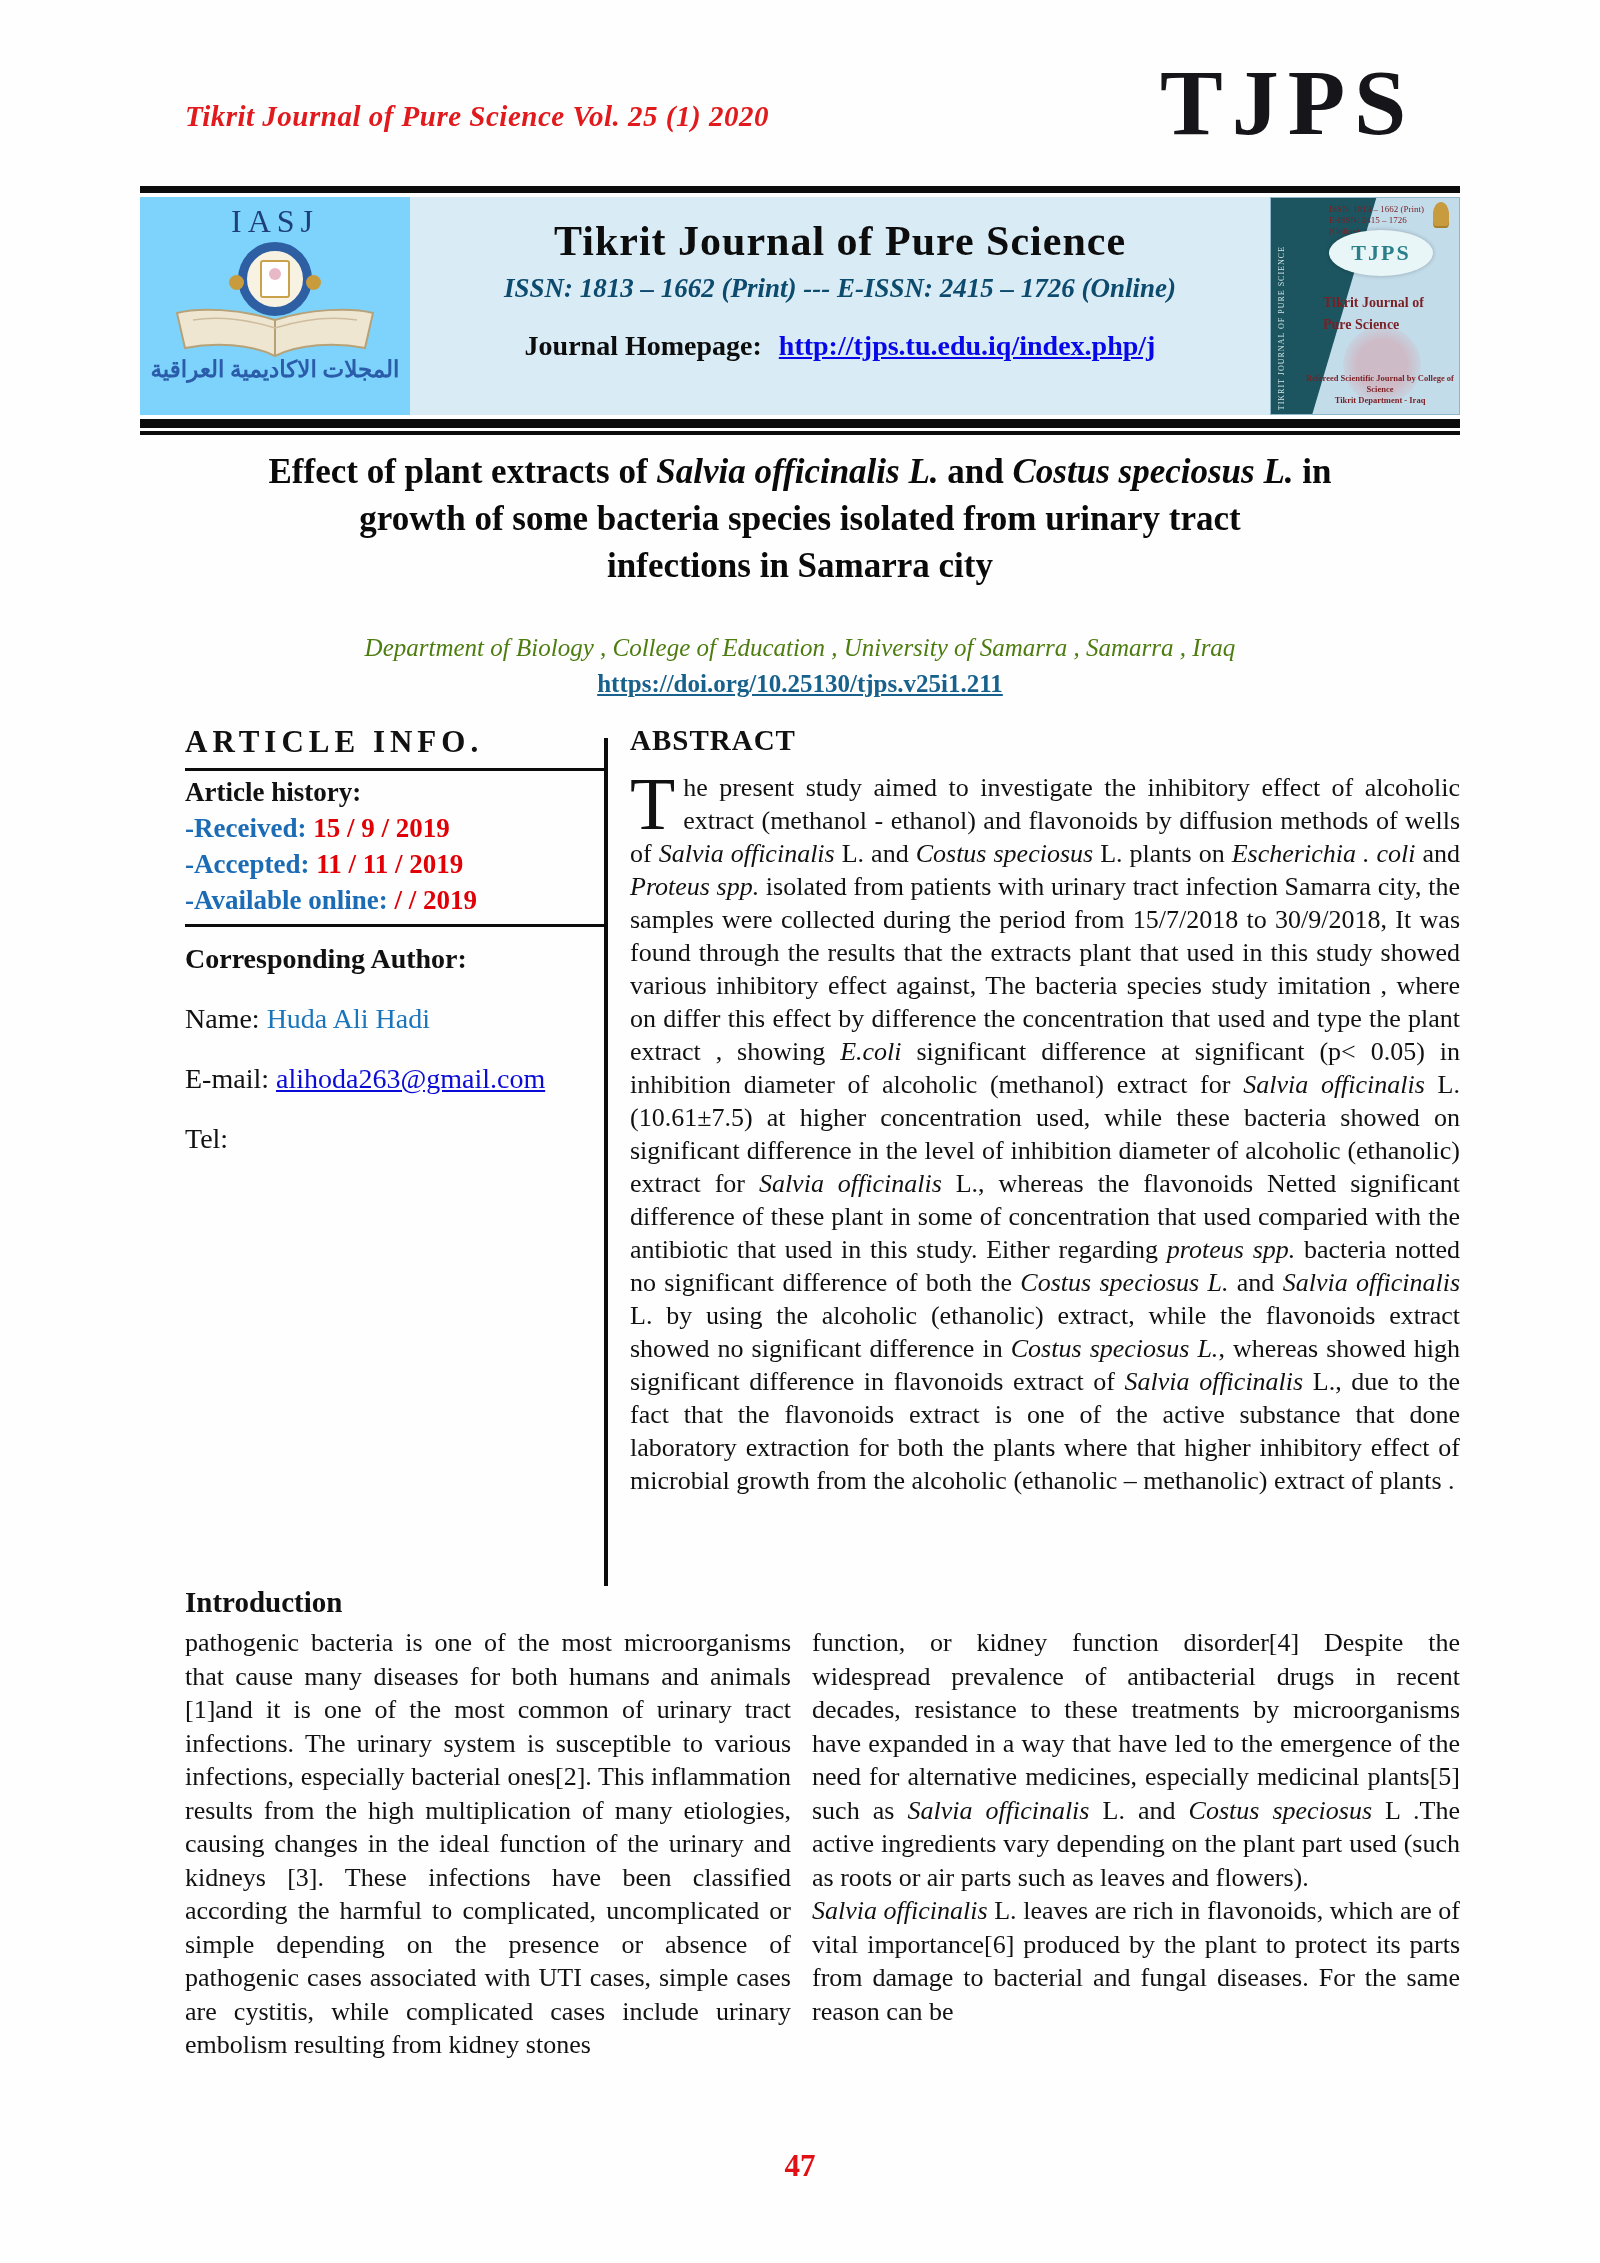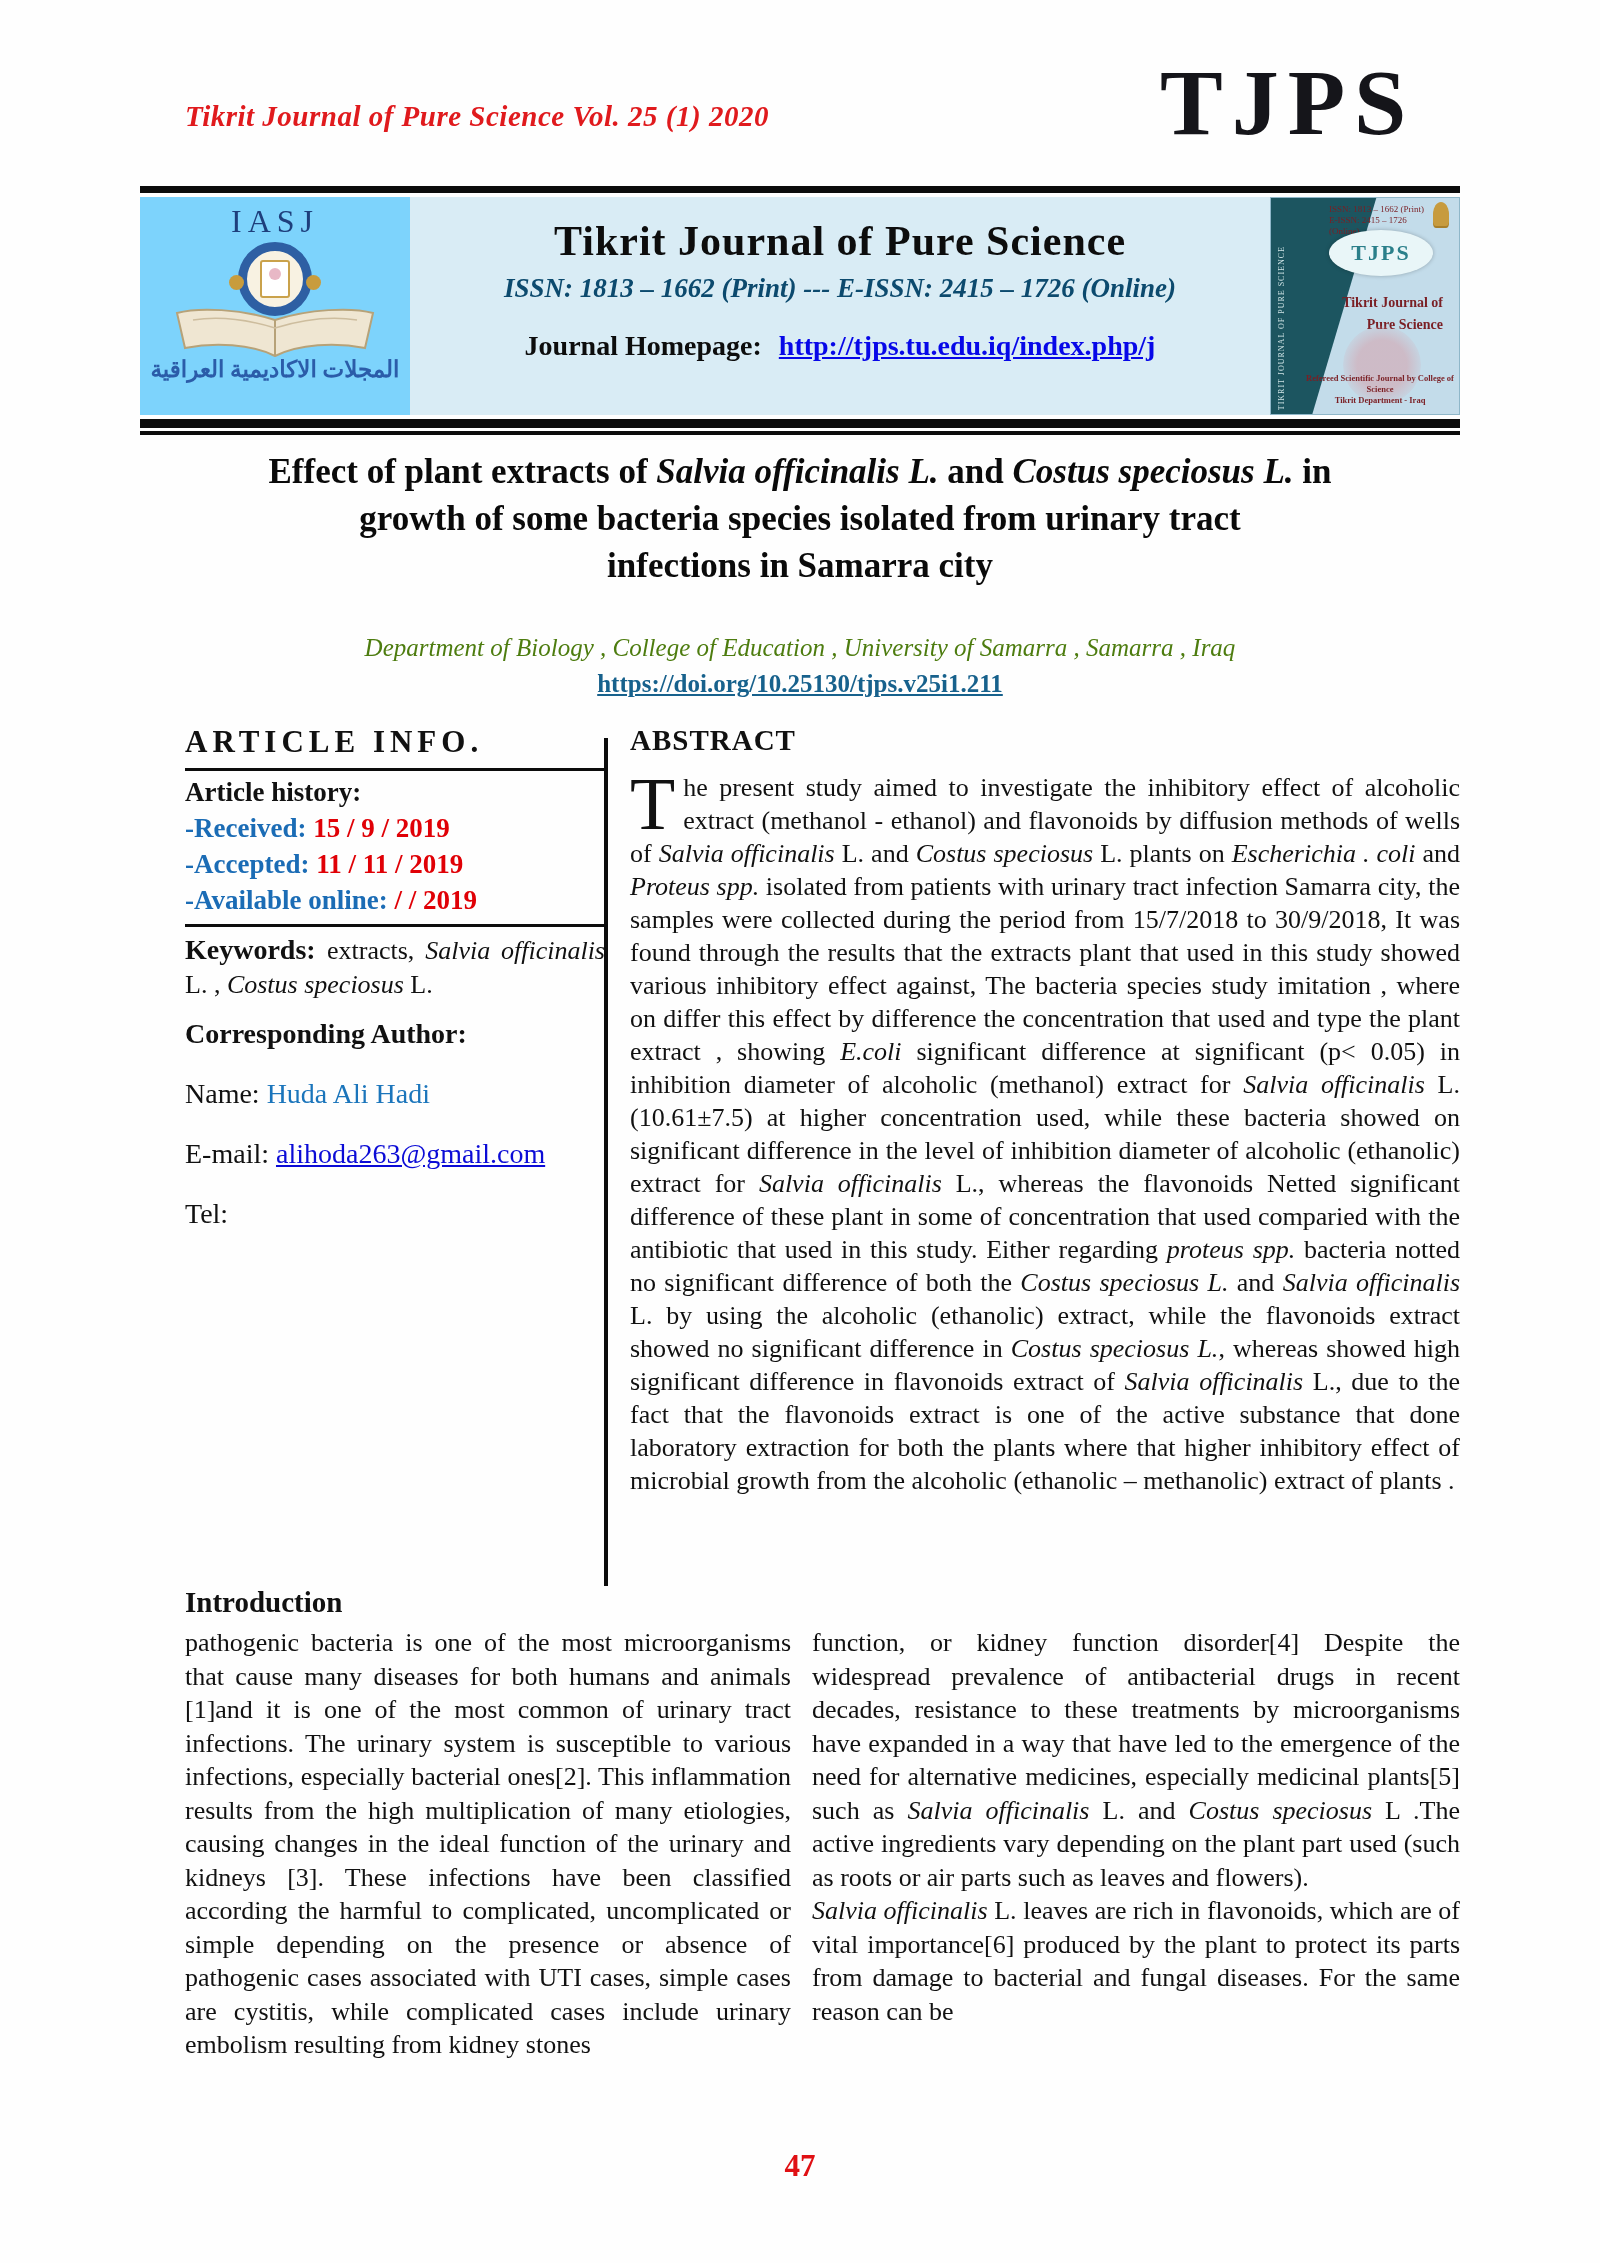--- a/index.html
+++ b/index.html
@@ -57,7 +57,7 @@
   .cover-ellipse { position:absolute; left:58px; top:32px; width:104px; height:46px; background:#e9f6f8;
     border-radius:50%; display:flex; align-items:center; justify-content:center; box-shadow:0 0 4px rgba(0,0,0,0.25); }
   .cover-ellipse span { color:#2a7f8a; font-size:22px; font-weight:bold; letter-spacing:2px; }
-  .cover-title { position:absolute; left:52px; top:94px; width:120px; text-align:right;
+  .cover-title { position:absolute; left:52px; top:94px; width:120px; text-align:left;
     font-size:14px; font-weight:bold; color:#7a1f24; line-height:22px; }
   .cover-watermark { position:absolute; left:72px; top:128px; width:78px; height:78px; border-radius:50%;
     background:radial-gradient(circle, rgba(214,160,170,0.55) 0 45%, rgba(214,160,170,0.15) 70%, transparent 72%); }

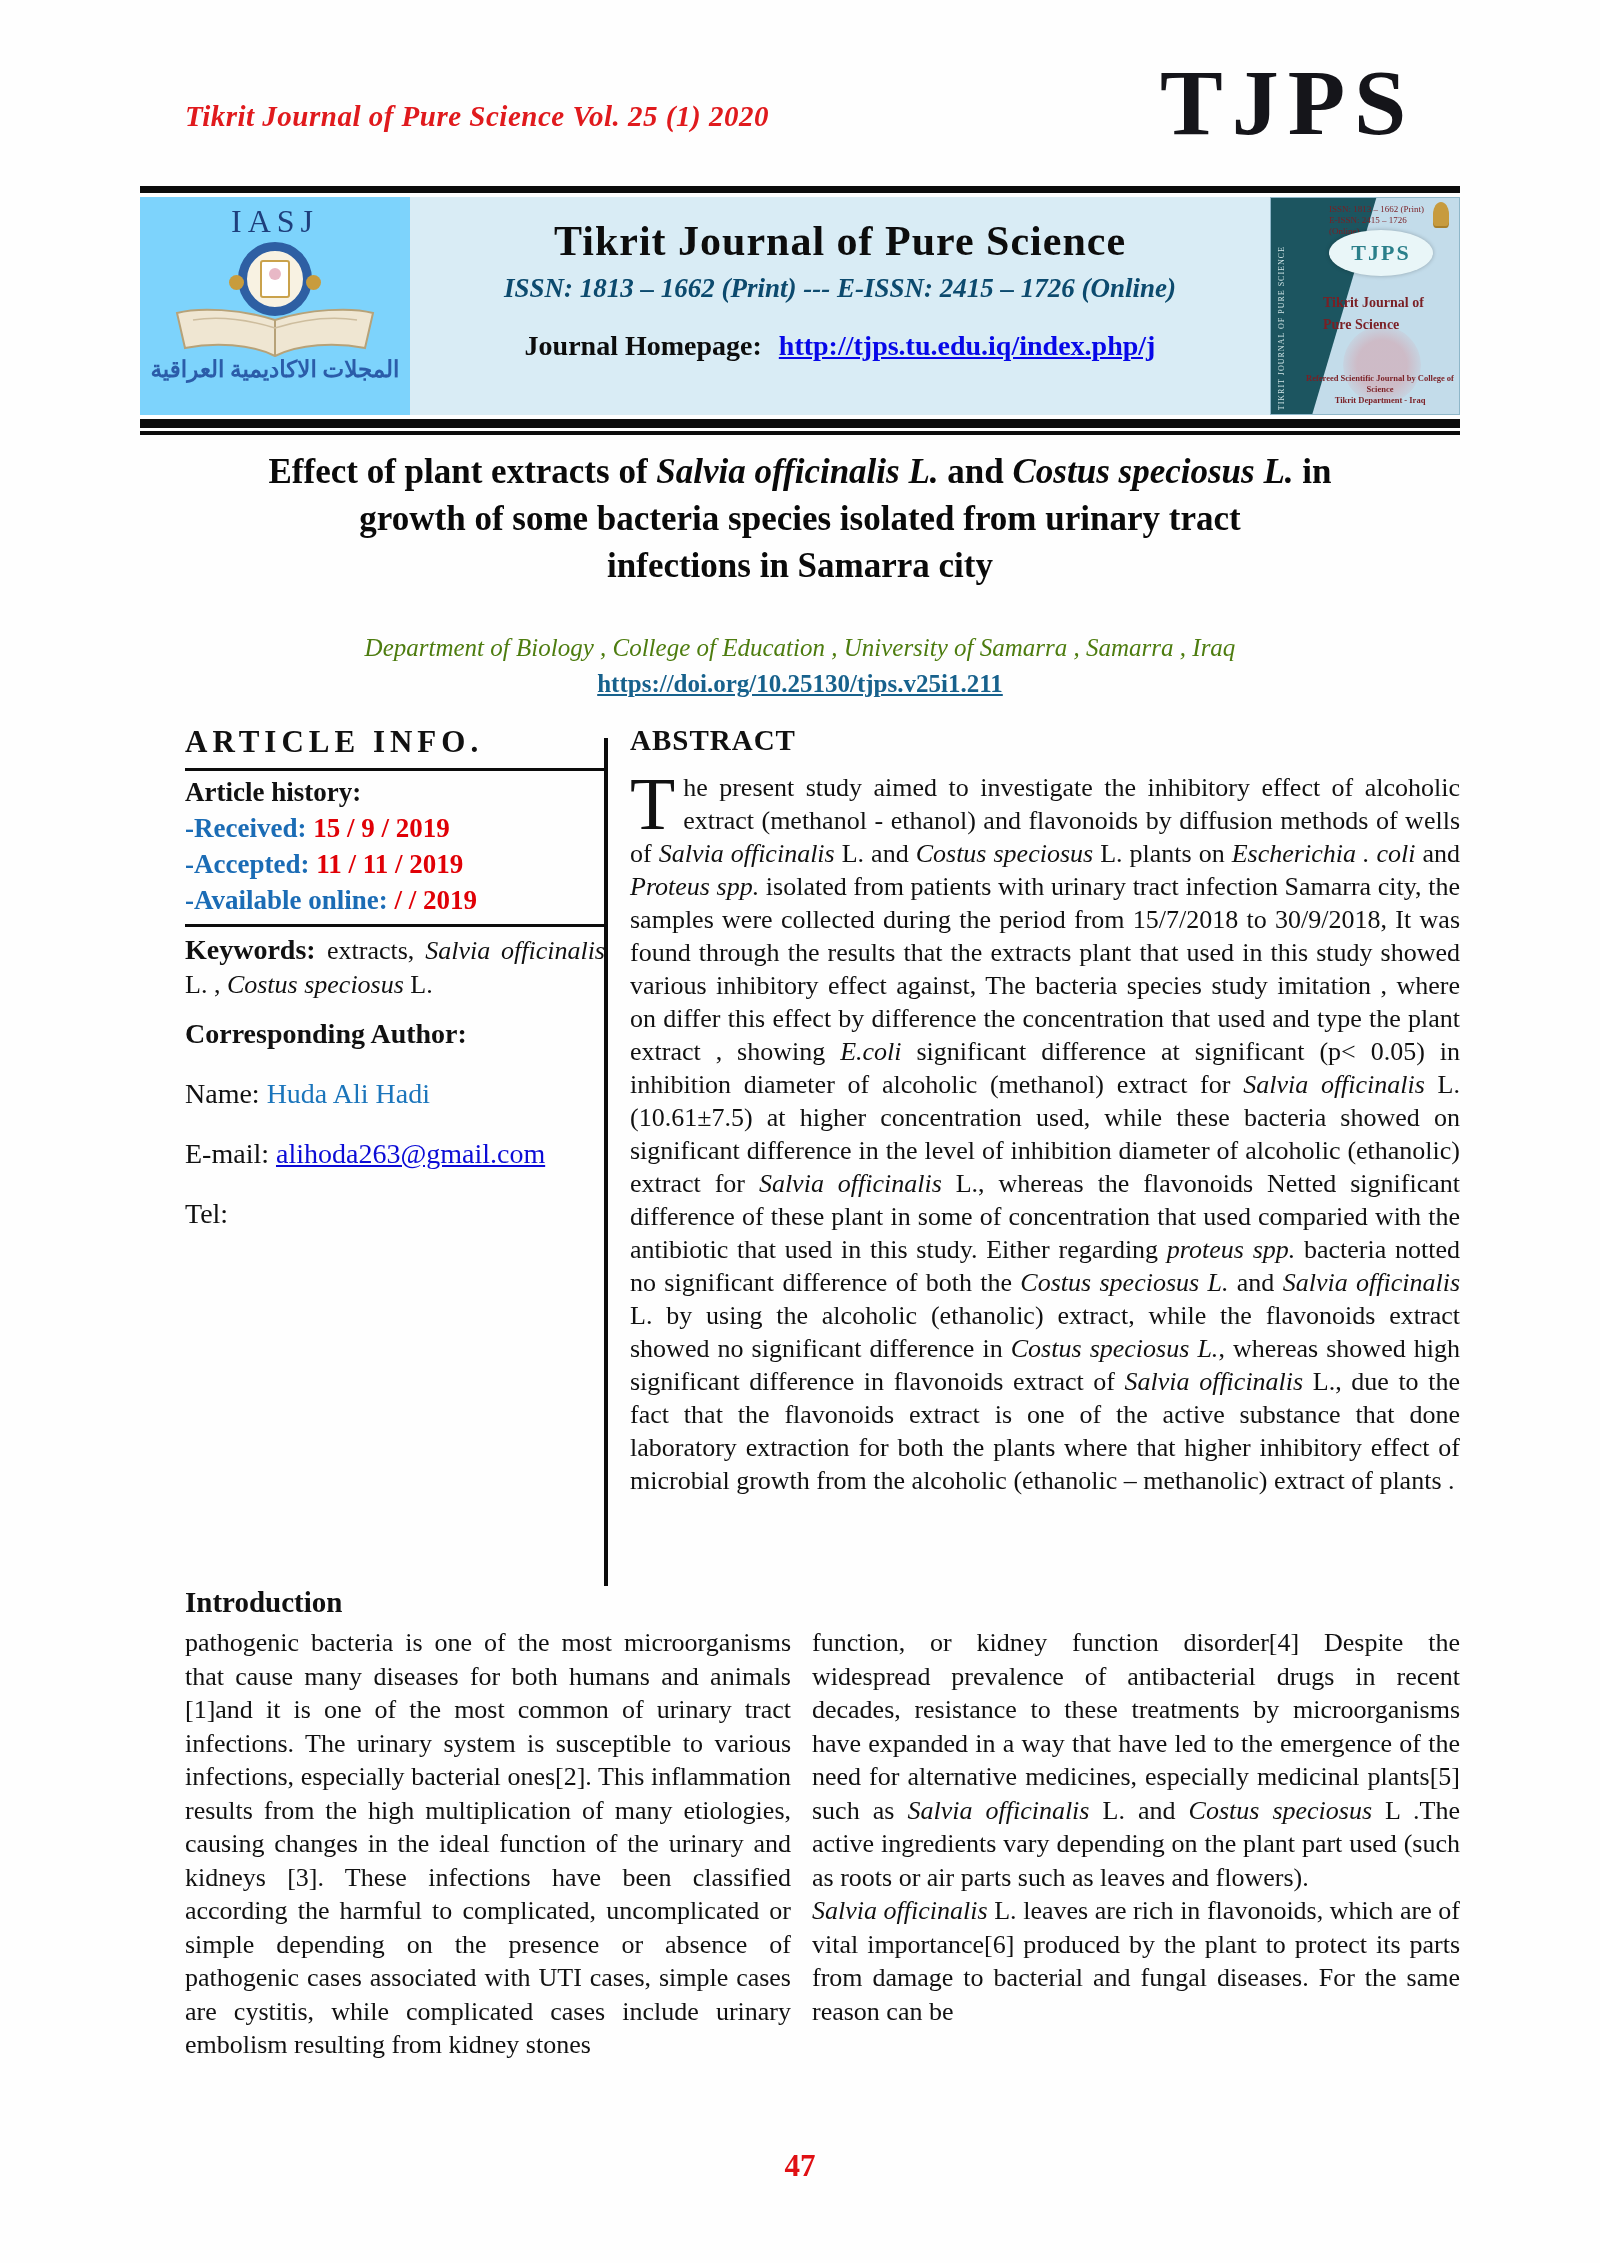--- a/index.html
+++ b/index.html
@@ -187,9 +187,6 @@
       <span class="lbl">-Available online: </span><span class="val">/  / 2019</span>
     </div>
     <div class="ai-rule"></div>
-    <div class="ai-keywords">
-      <span class="kw-label">Keywords: </span><span><span>extracts, </span><span style="font-style: italic;">Salvia officinalis</span><span> L. , </span><span style="font-style: italic;">Costus speciosus</span><span> L.</span></span>
-    </div>
     <div class="ai-corr">Corresponding Author:</div>
     <div class="ai-nv">
       <span>Name: </span><span class="nm">Huda Ali Hadi</span>

